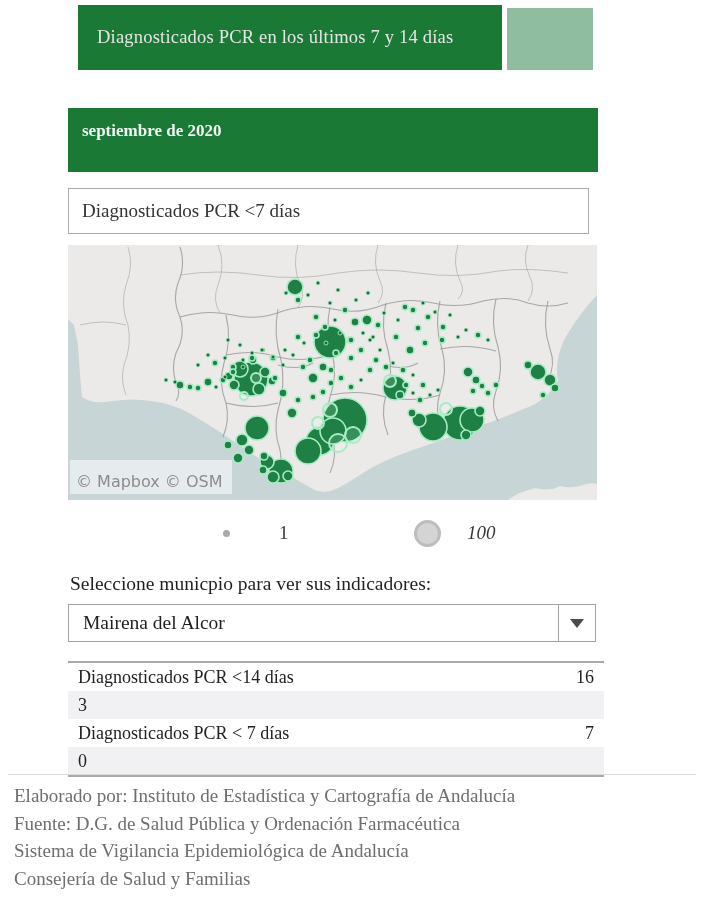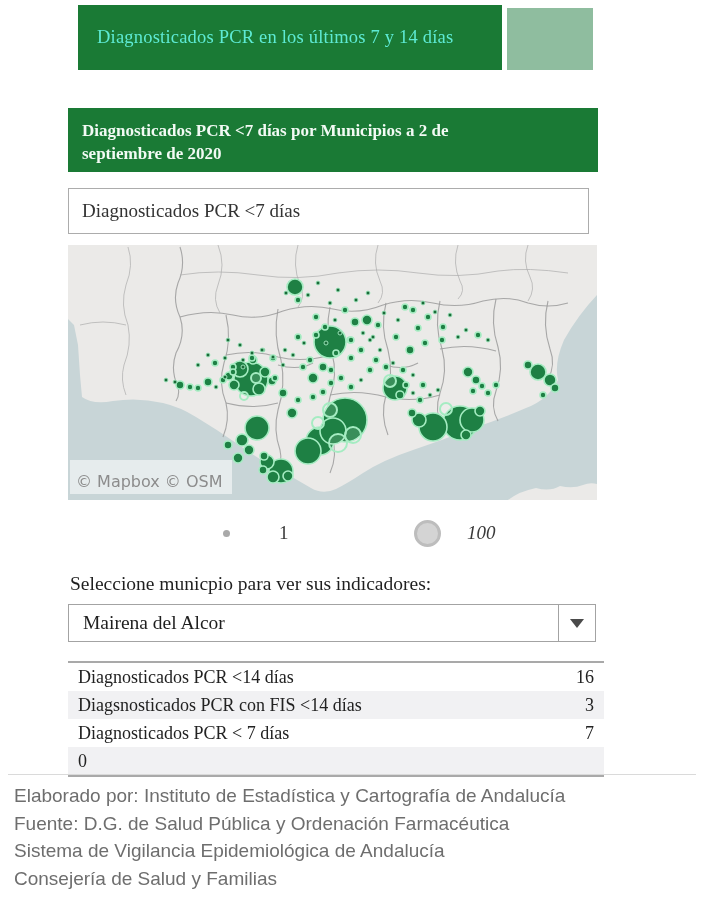--- a/index.html
+++ b/index.html
@@ -12,7 +12,7 @@
   
   .title-bar {
     position:absolute; left:78px; top:5px; width:424px; height:65px;
-    background:#1A7A35; color:#5eead4; display:flex; align-items:center;
+    background:#1A7A35; color:#e5e5e5; display:flex; align-items:center;
     padding-left:19px; font-size:18.5px; letter-spacing:.2px;
   }
   .corner-square {

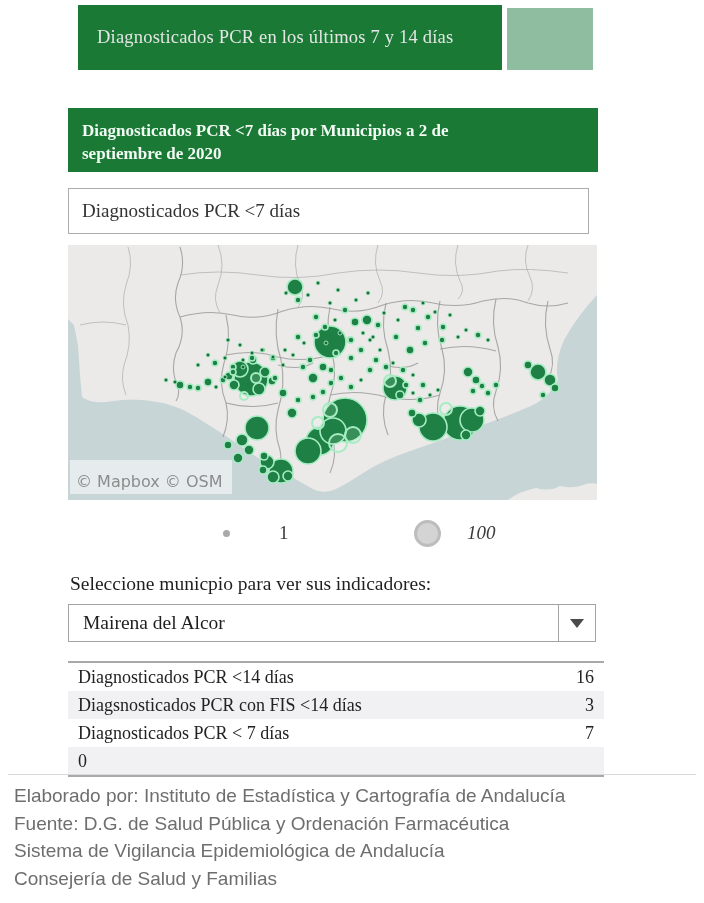--- a/index.html
+++ b/index.html
@@ -112,7 +112,6 @@
 <div class="corner-square"></div>
 
 <div class="subtitle-bar">
-  <div>Diagnosticados PCR &lt;7 días por Municipios a 2 de</div>
   <div>septiembre de 2020</div>
 </div>
 

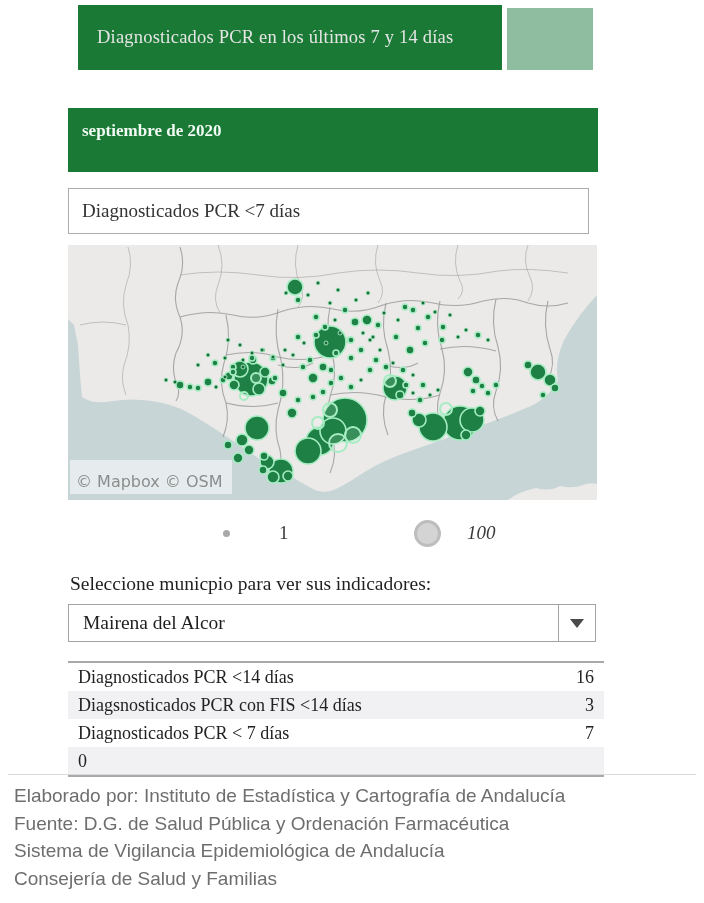--- a/index.html
+++ b/index.html
@@ -336,7 +336,6 @@
     <span class="ind-value">16</span>
   </div>
   <div class="ind-row">
-    <span>Diagsnosticados PCR con FIS &lt;14 días</span>
     <span class="ind-value">3</span>
   </div>
   <div class="ind-row">

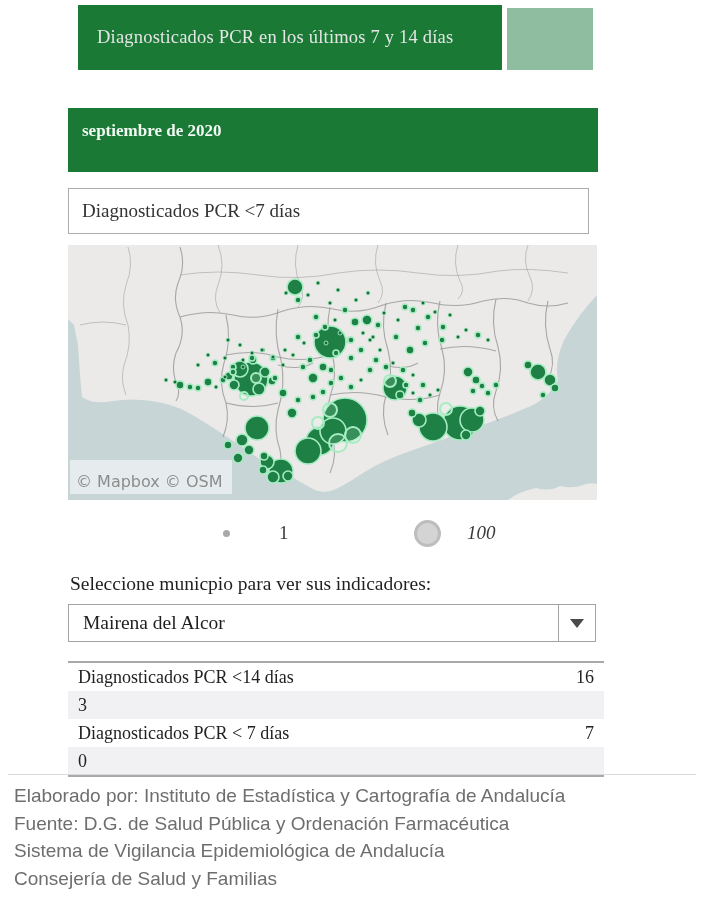--- a/index.html
+++ b/index.html
@@ -99,7 +99,7 @@
   }
   .footer {
     position:absolute; left:14px; top:782px; width:690px;
-    font-family:Liberation Sans, sans-serif; font-size:19px; line-height:27.5px;
+    font-family:Liberation Serif, serif; font-size:19px; line-height:27.5px;
     color:#6E6E6E;
   }
 </style>

